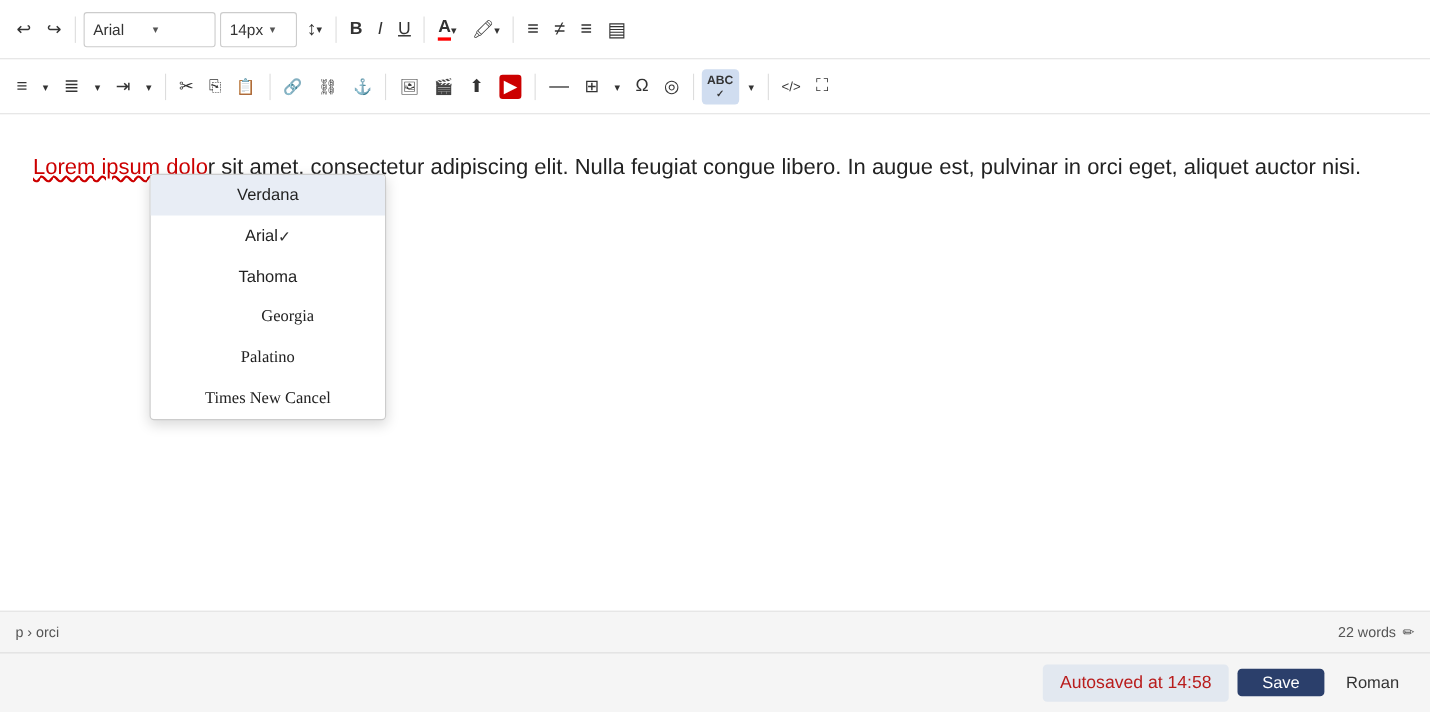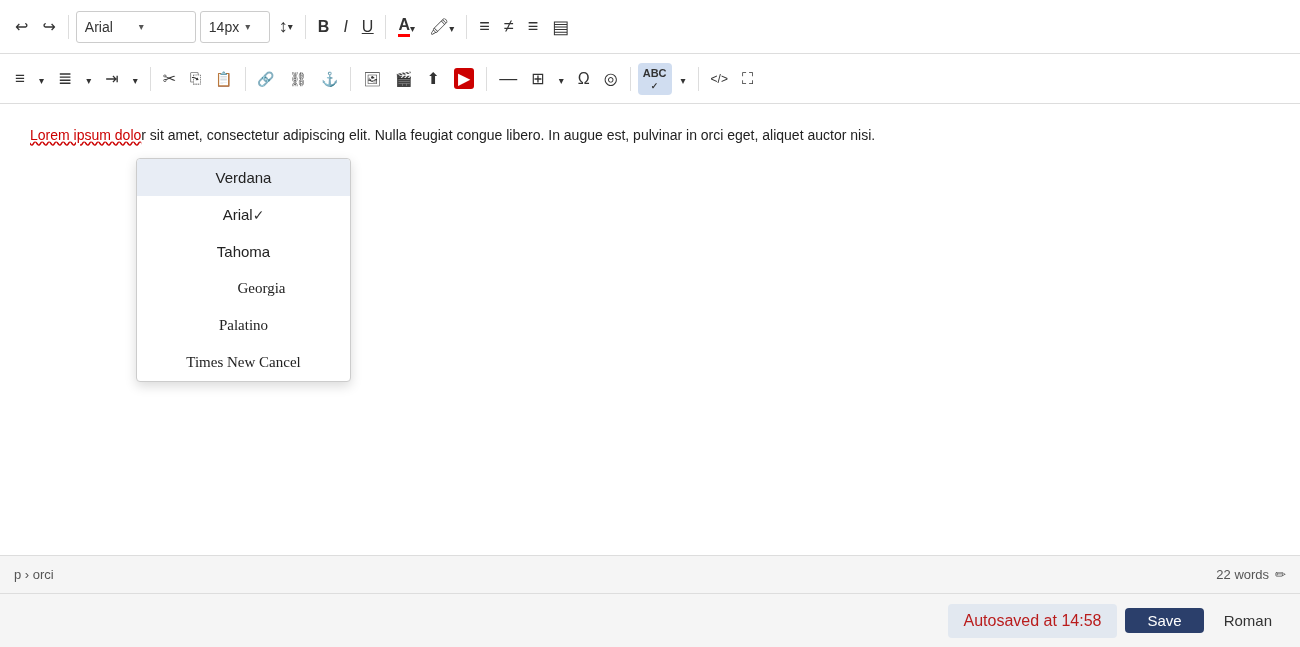--- a/index.html
+++ b/index.html
@@ -89,9 +89,10 @@
 
     .editor-content {
       font-family: Arial, sans-serif;
-      font-size: 14px;
+      font-size: 20px;
       color: #222;
       line-height: 1.6;
+      margin-top: 12px;
     }
 
     .editor-content .red-underline {

